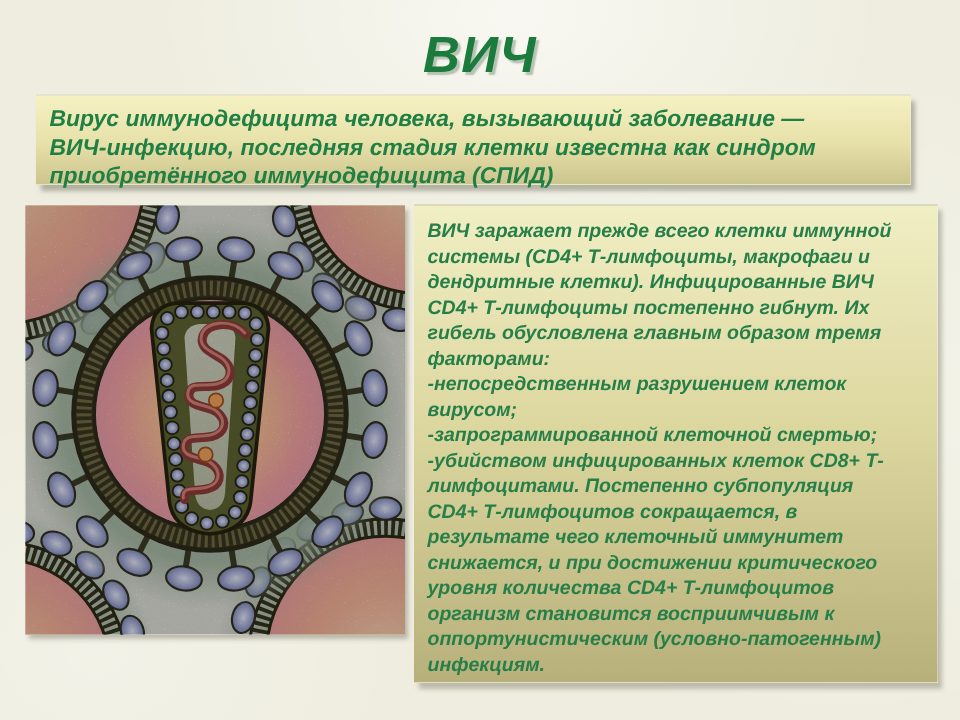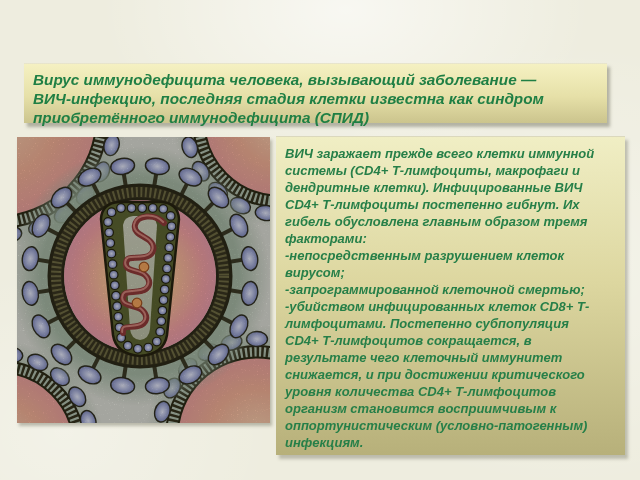--- a/index.html
+++ b/index.html
@@ -53,6 +53,7 @@
 
 <div class="slide">
 
+  <div class="title">ВИЧ</div>
 
   <div class="subtitle-box">
     <div class="subtitle-text">Вирус иммунодефицита человека, вызывающий заболевание —

